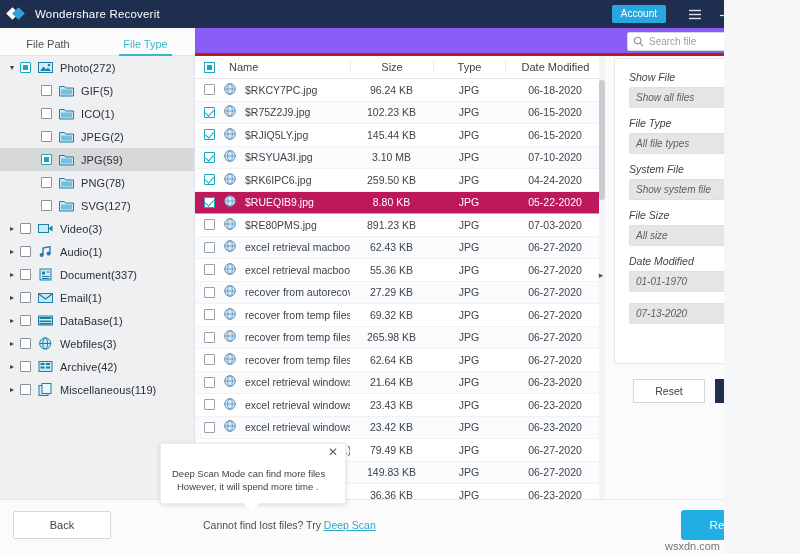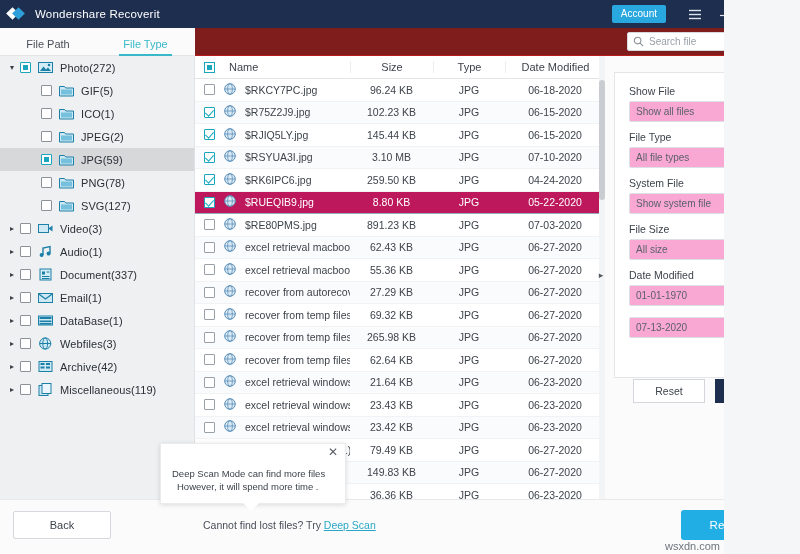--- a/index.html
+++ b/index.html
@@ -69,7 +69,7 @@
   
   .searchrow {
     position:absolute; top:28px; left:195px; width:605px; height:28px;
-    background:#7f1d1d; border-bottom:1px solid #b91c1c;
+    background:#8b5cf6; border-bottom:3px solid #b91c1c;
   }
   .search-box {
     position:absolute; right:38px; top:4px; width:135px; height:19px;

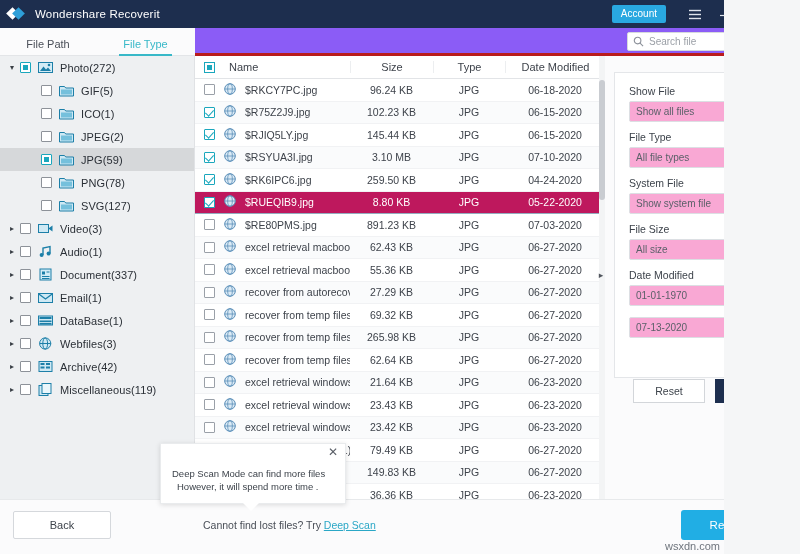--- a/index.html
+++ b/index.html
@@ -167,8 +167,8 @@
     background:#fbfbfc;
   }
   .fp-card {
-    position:absolute; left:9px; top:16px; width:177px; height:306px;
-    background:#fff; border:1px solid #e4e6e9;
+    position:absolute; left:9px; top:2px; width:177px; height:306px;
+    background:#fff; border:1px solid #e4e6e9;font-style:italic;
   }
   .fp-group { padding:0 14px; }
   .fp-label { font-size:10.5px; color:#3d434b; margin-bottom:4px; }

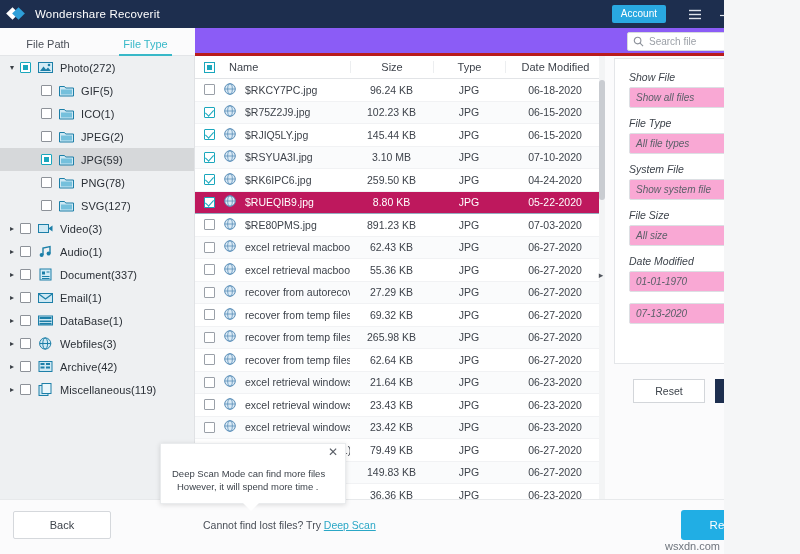--- a/index.html
+++ b/index.html
@@ -173,7 +173,7 @@
   .fp-group { padding:0 14px; }
   .fp-label { font-size:10.5px; color:#3d434b; margin-bottom:4px; }
   .fp-select {
-    height:21px; border:1px solid #dcdfe3; background:#f9a8d4; border-radius:2px;
+    height:21px; border:1px solid #dcdfe3; background:#e5e5e5; border-radius:2px;
     display:flex; align-items:center; padding:0 6px; font-size:10px; color:#5b6069;
     position:relative;
   }

